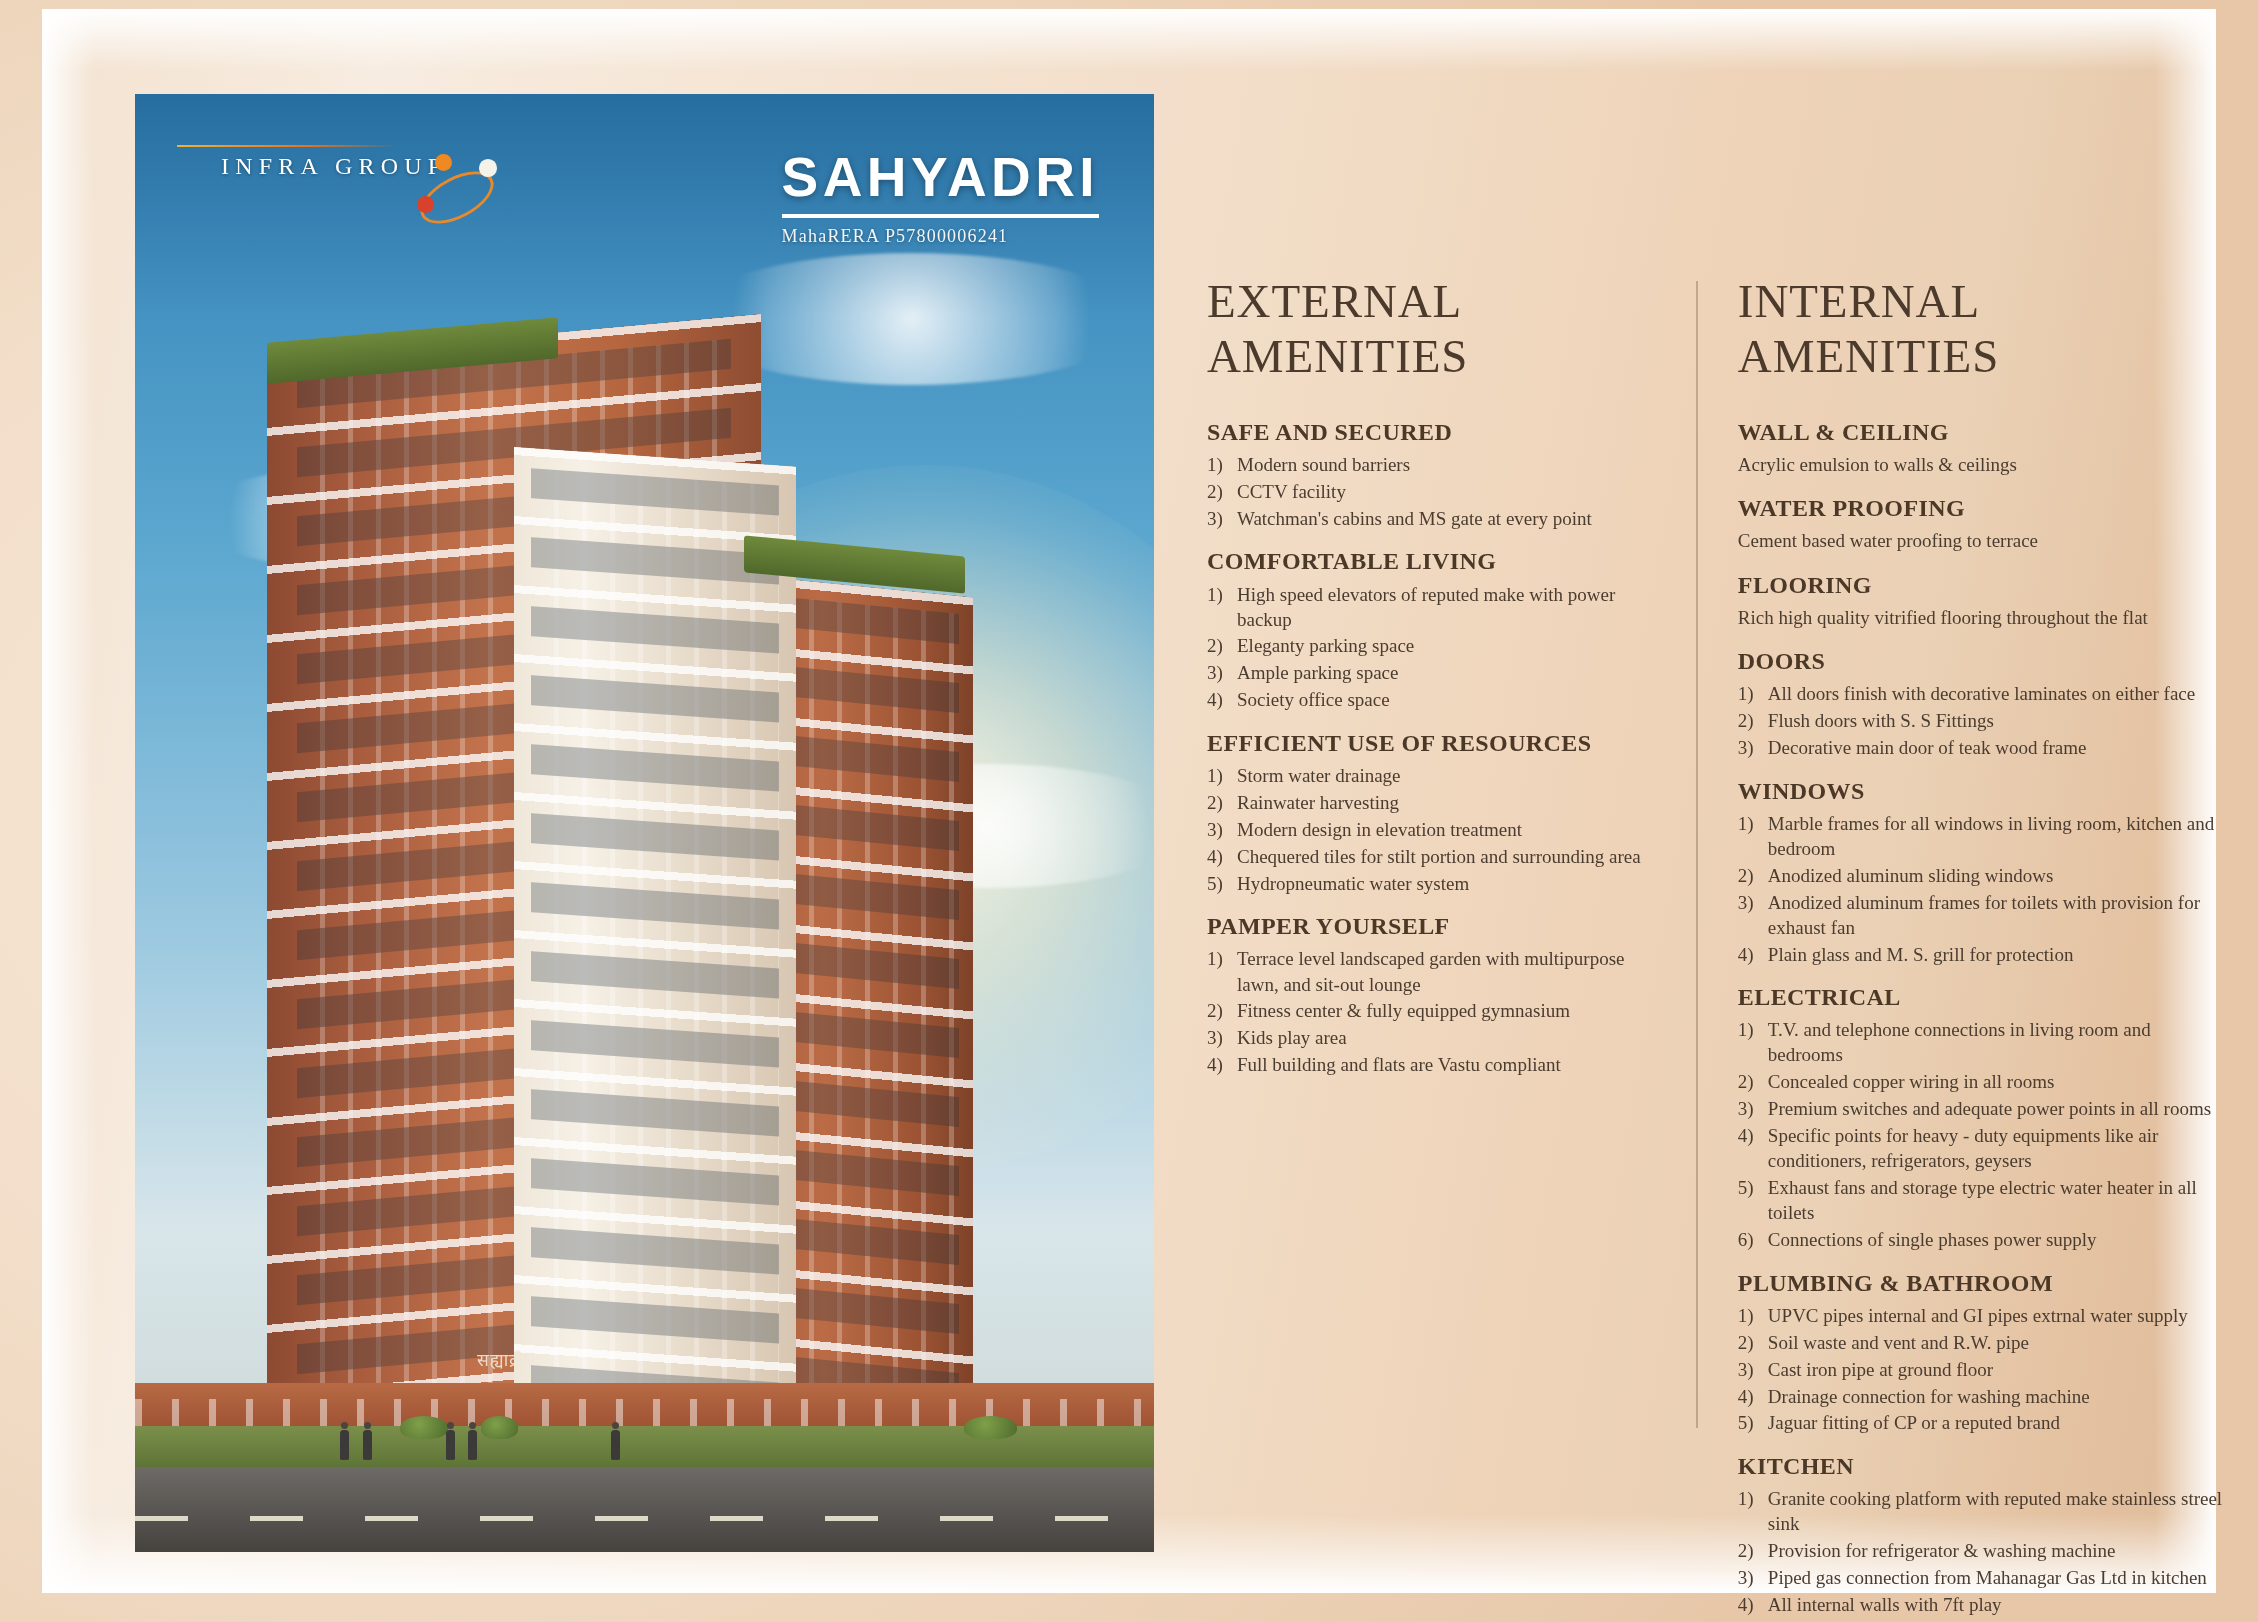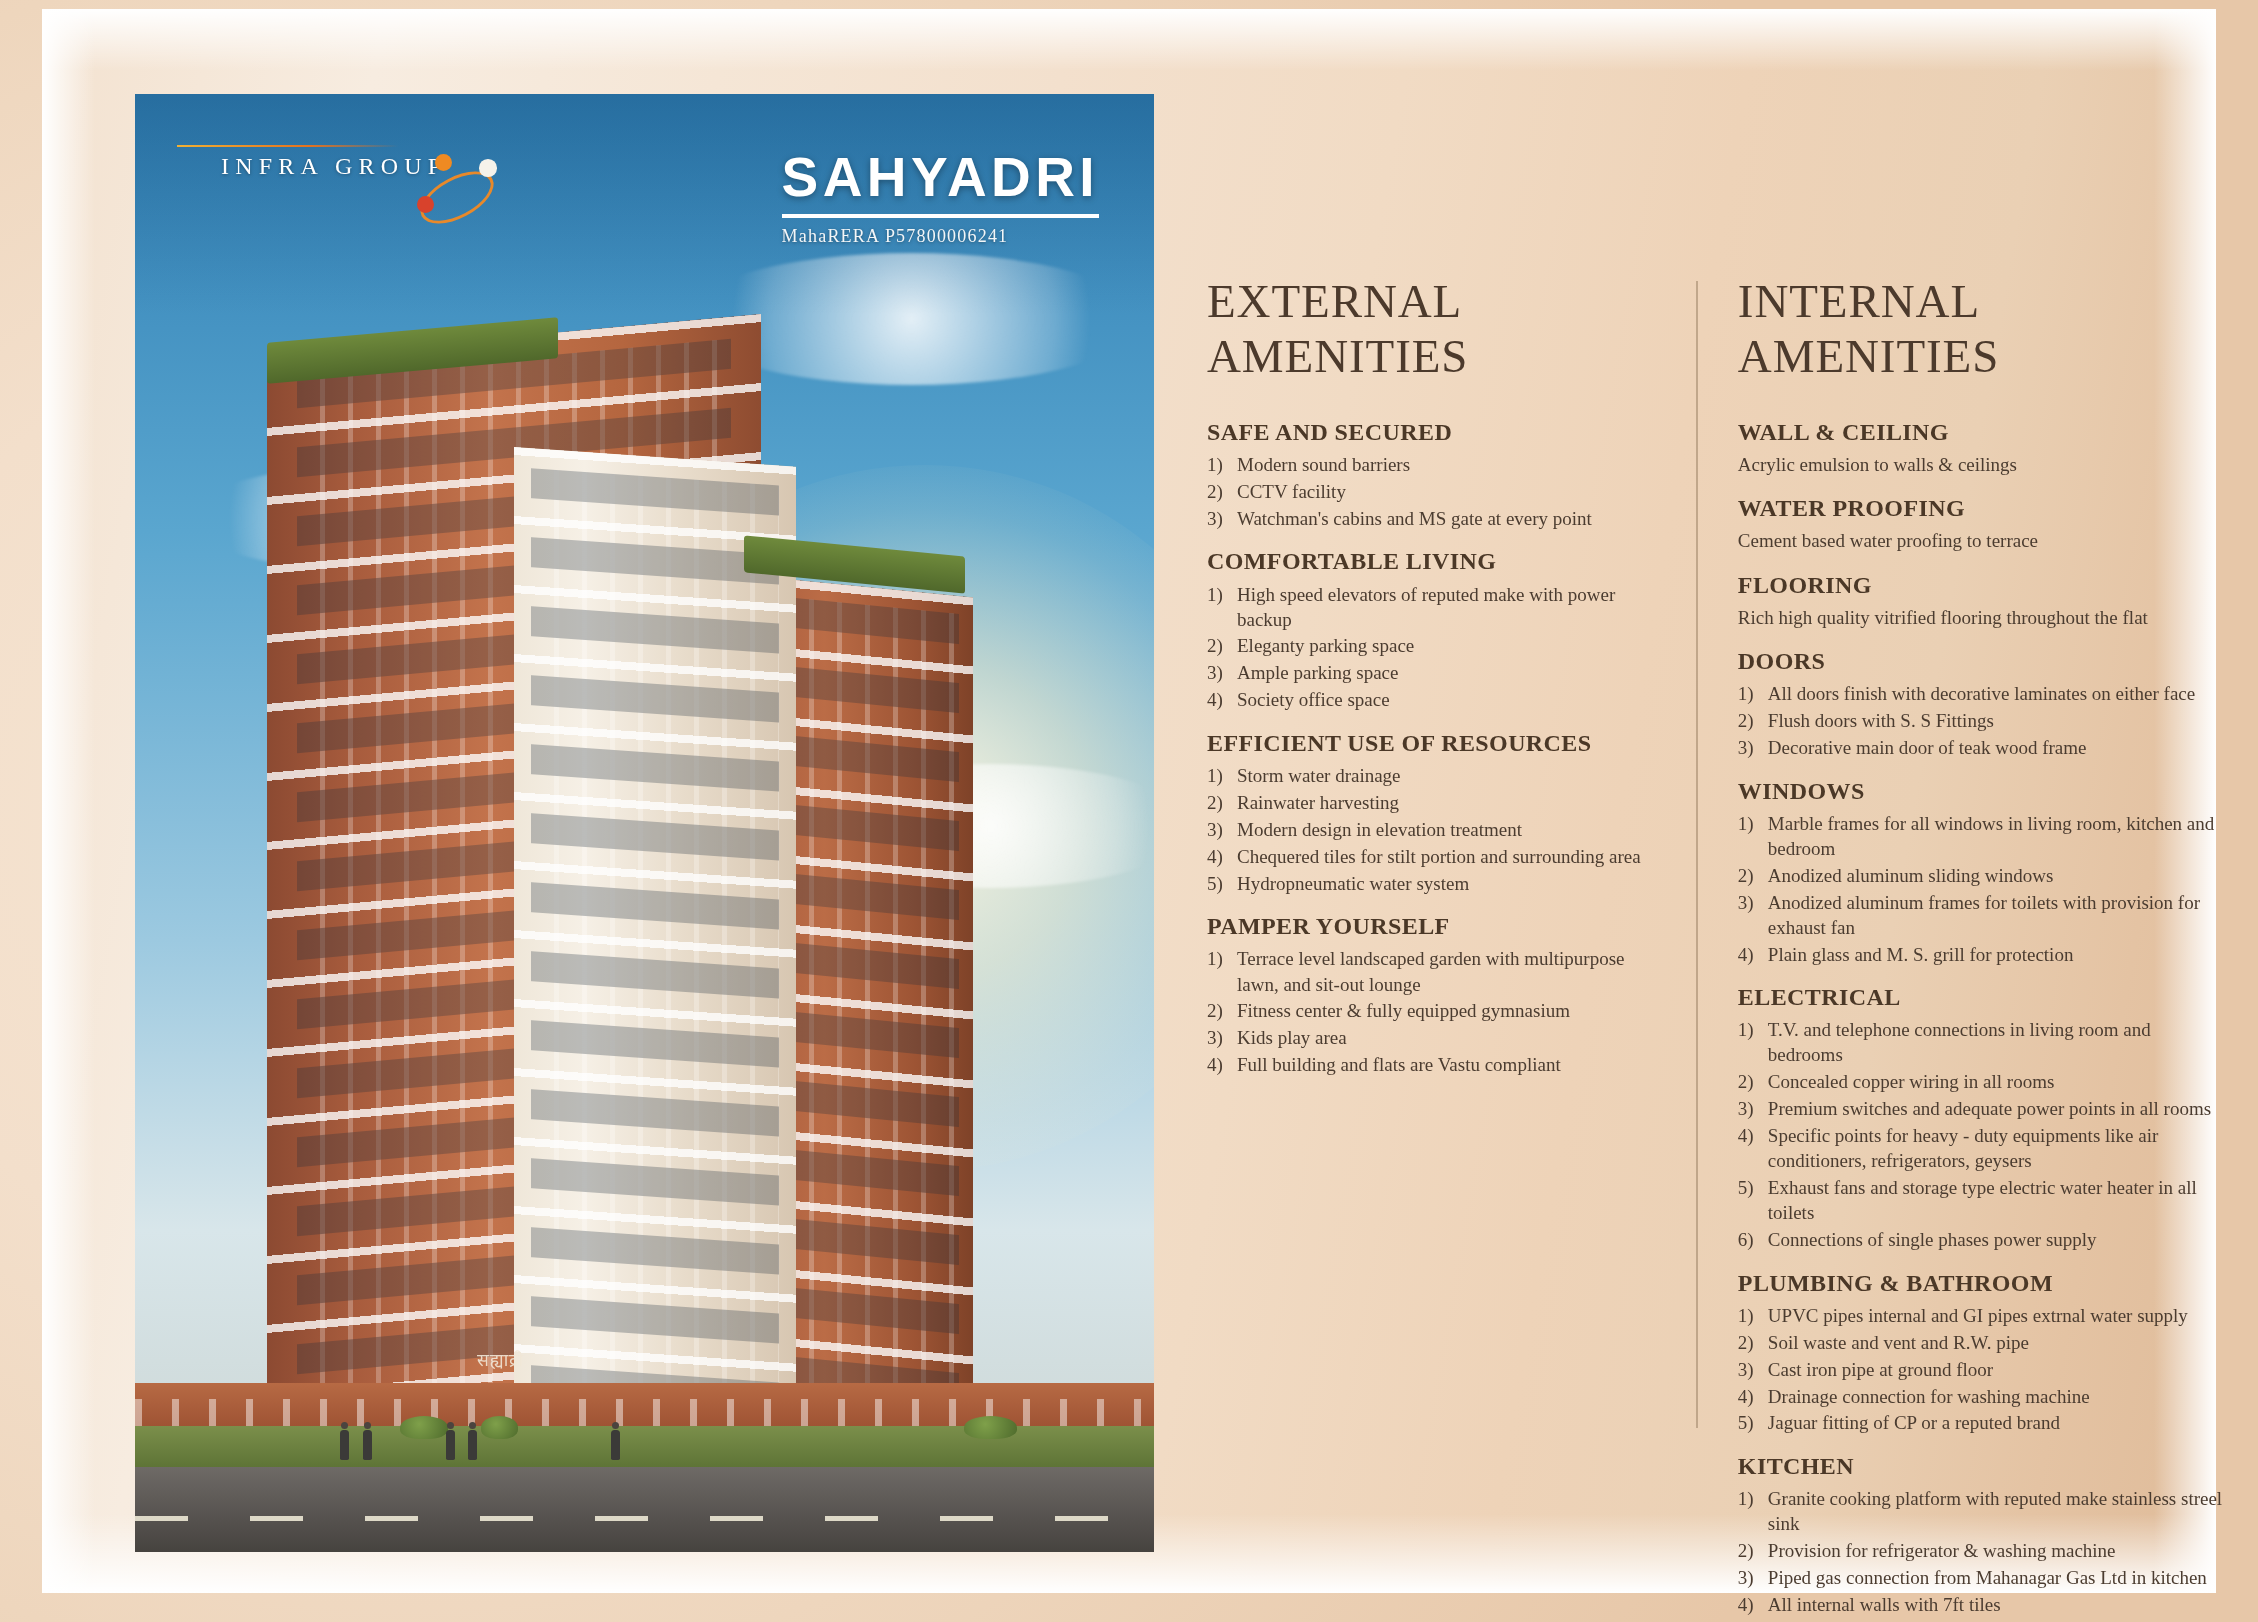--- a/index.html
+++ b/index.html
@@ -667,7 +667,7 @@
               </li>
             <li>
                 <span class="num">4)</span>
-                <span class="txt">All internal walls with 7ft tiles</span>
+                <span class="txt">All internal walls with 7ft play</span>
               </li>
           </ol>
         </div>

